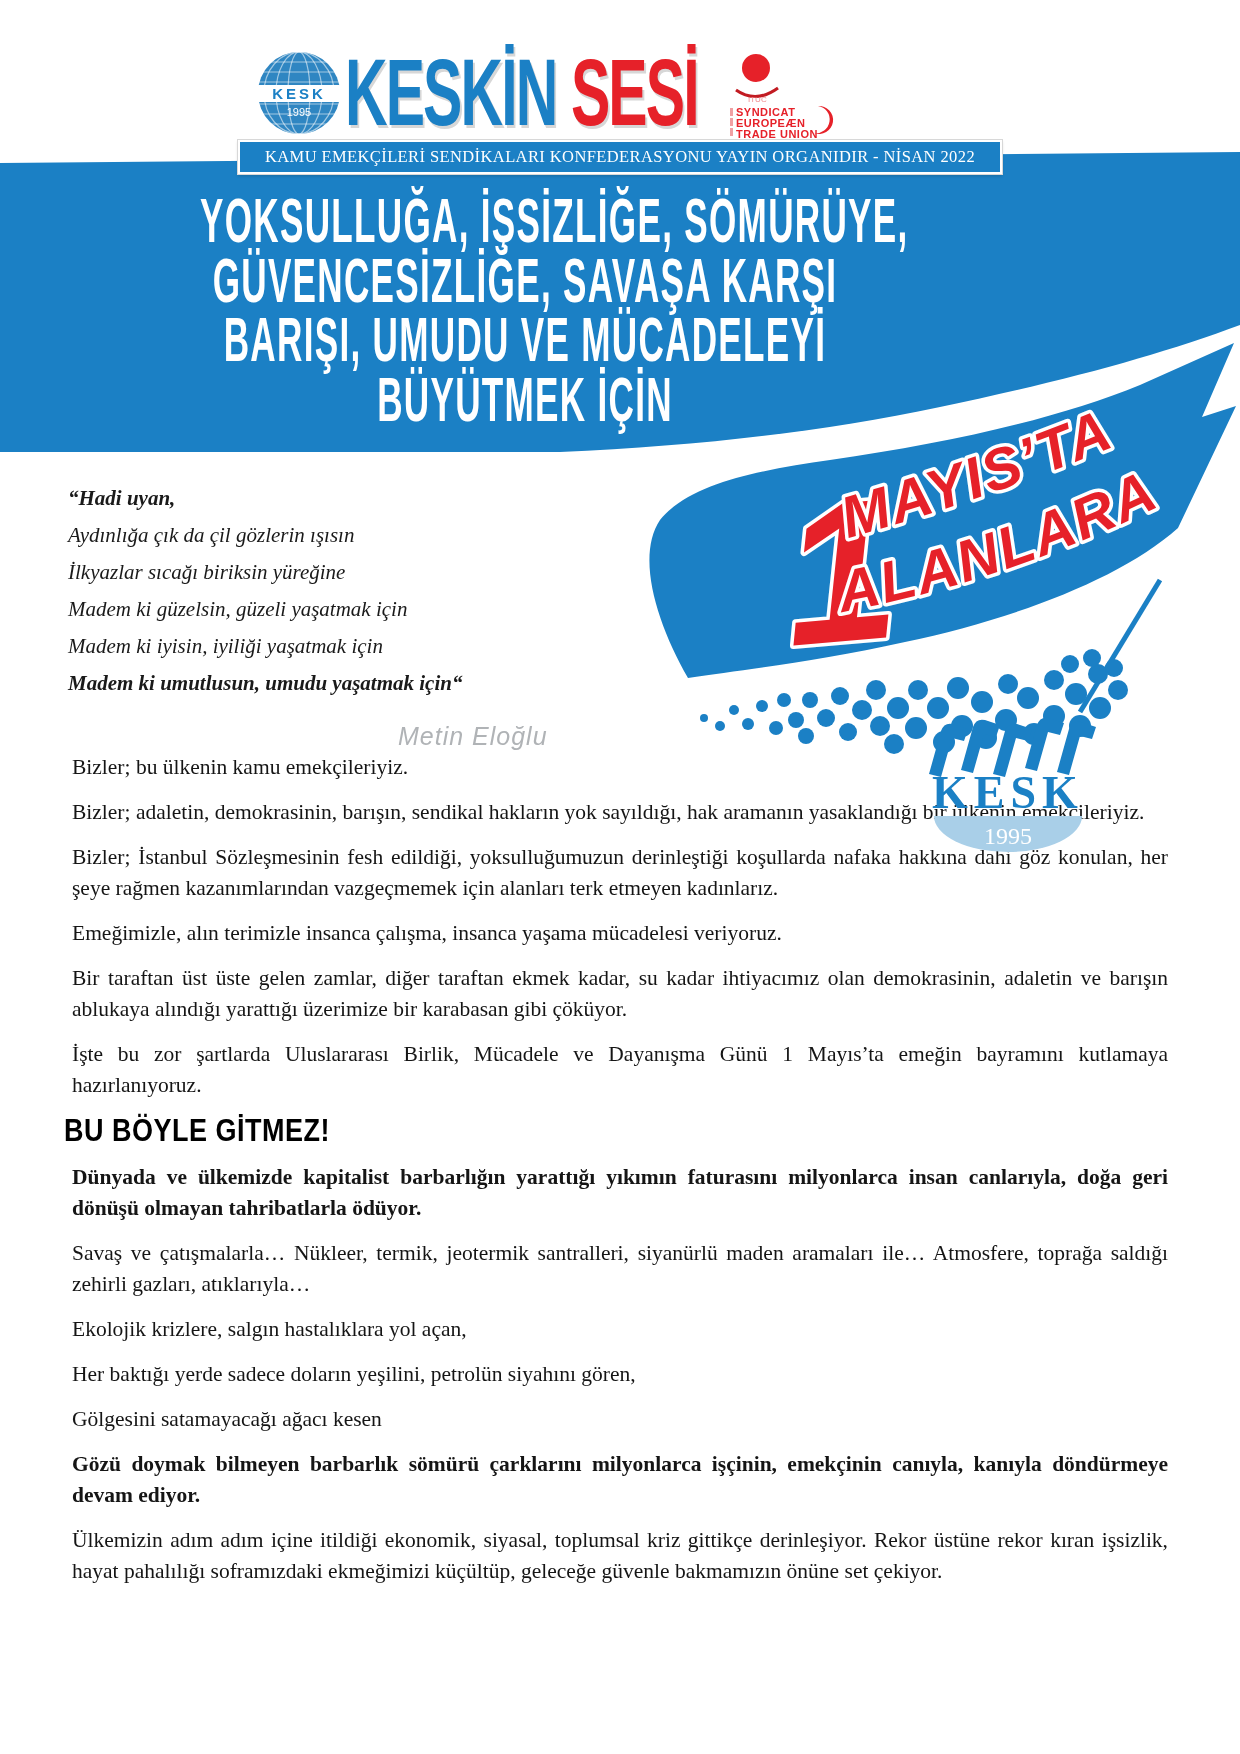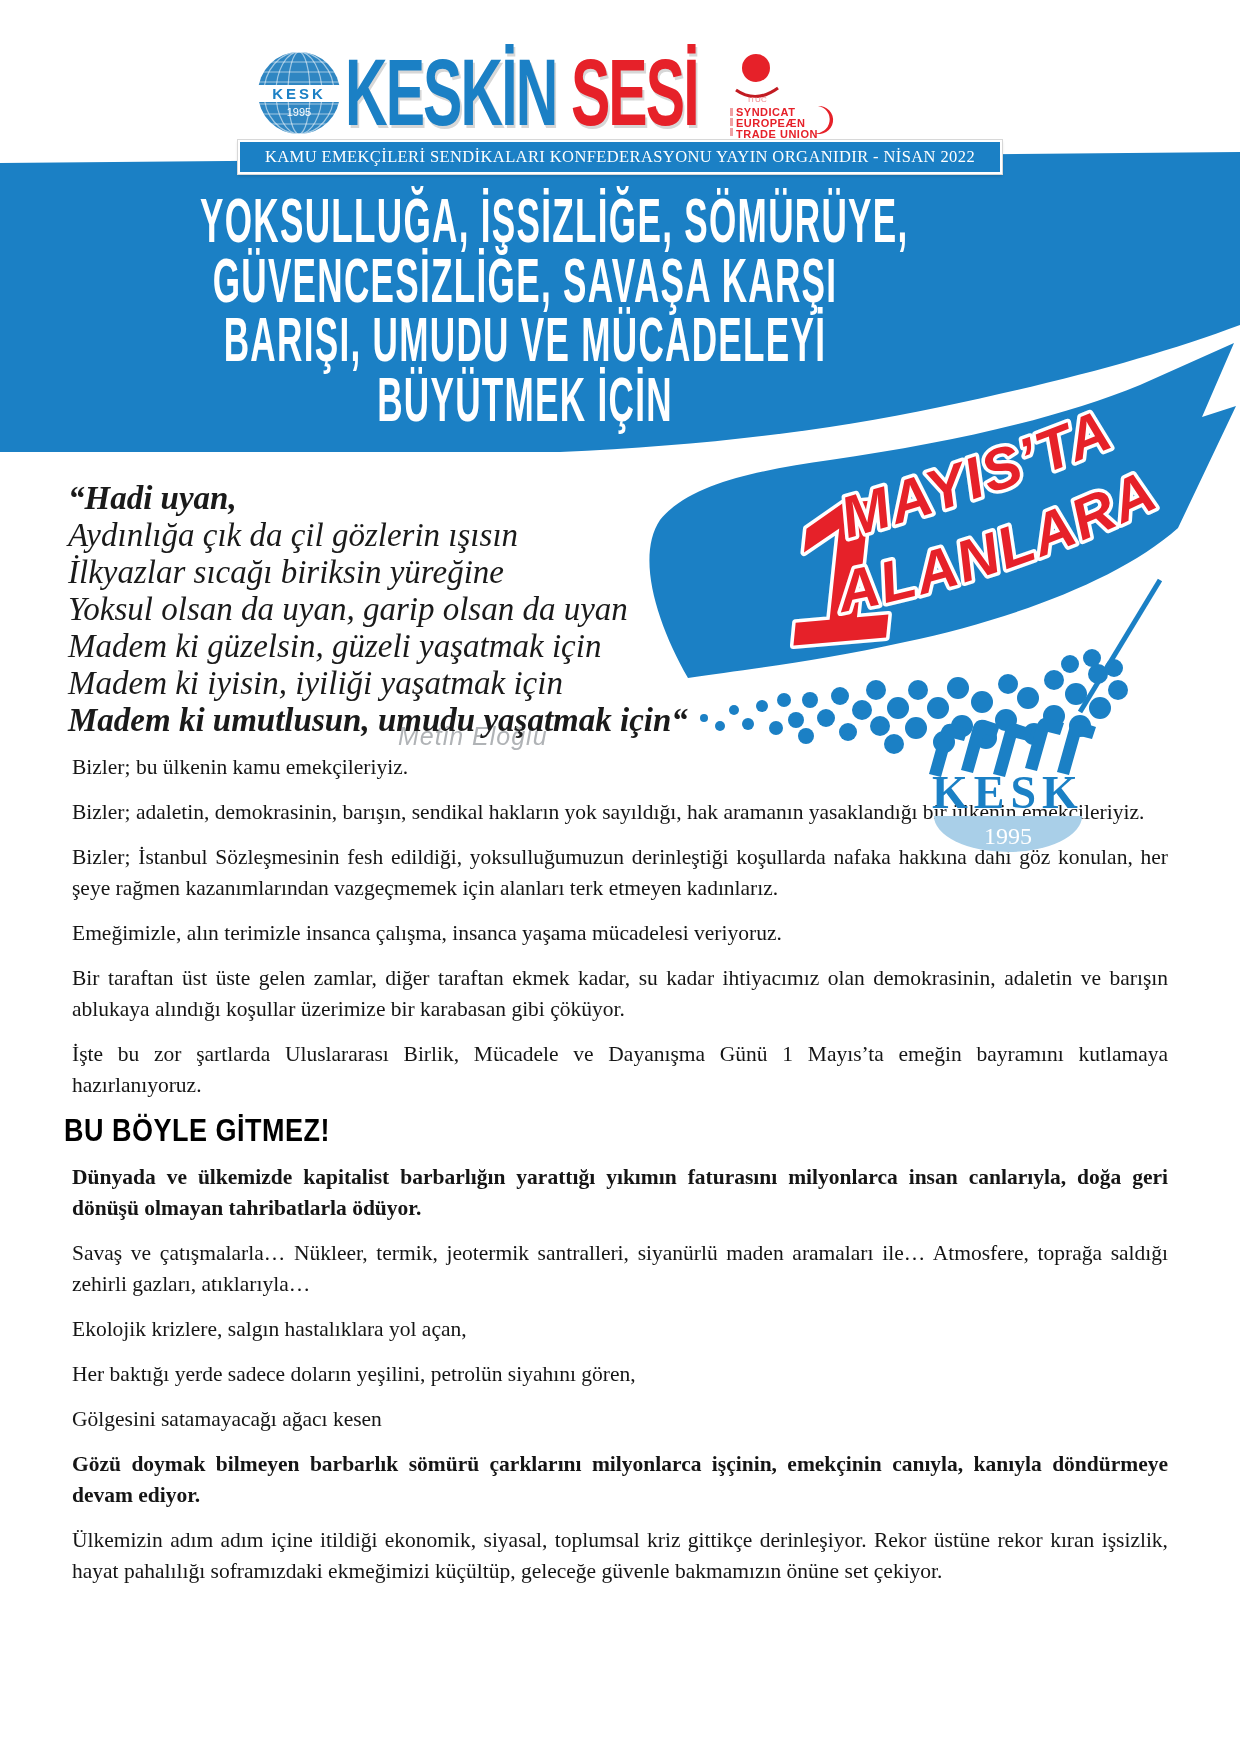--- a/index.html
+++ b/index.html
@@ -53,7 +53,7 @@
   
   .poem{
     position:absolute;left:68px;top:480px;z-index:2;
-    font-style:italic;font-size:33px;line-height:37px;color:#1a1a1a;
+    font-style:italic;font-size:21px;line-height:37px;color:#1a1a1a;
   }
   .poem .bold{font-weight:bold;}
   .attribution{

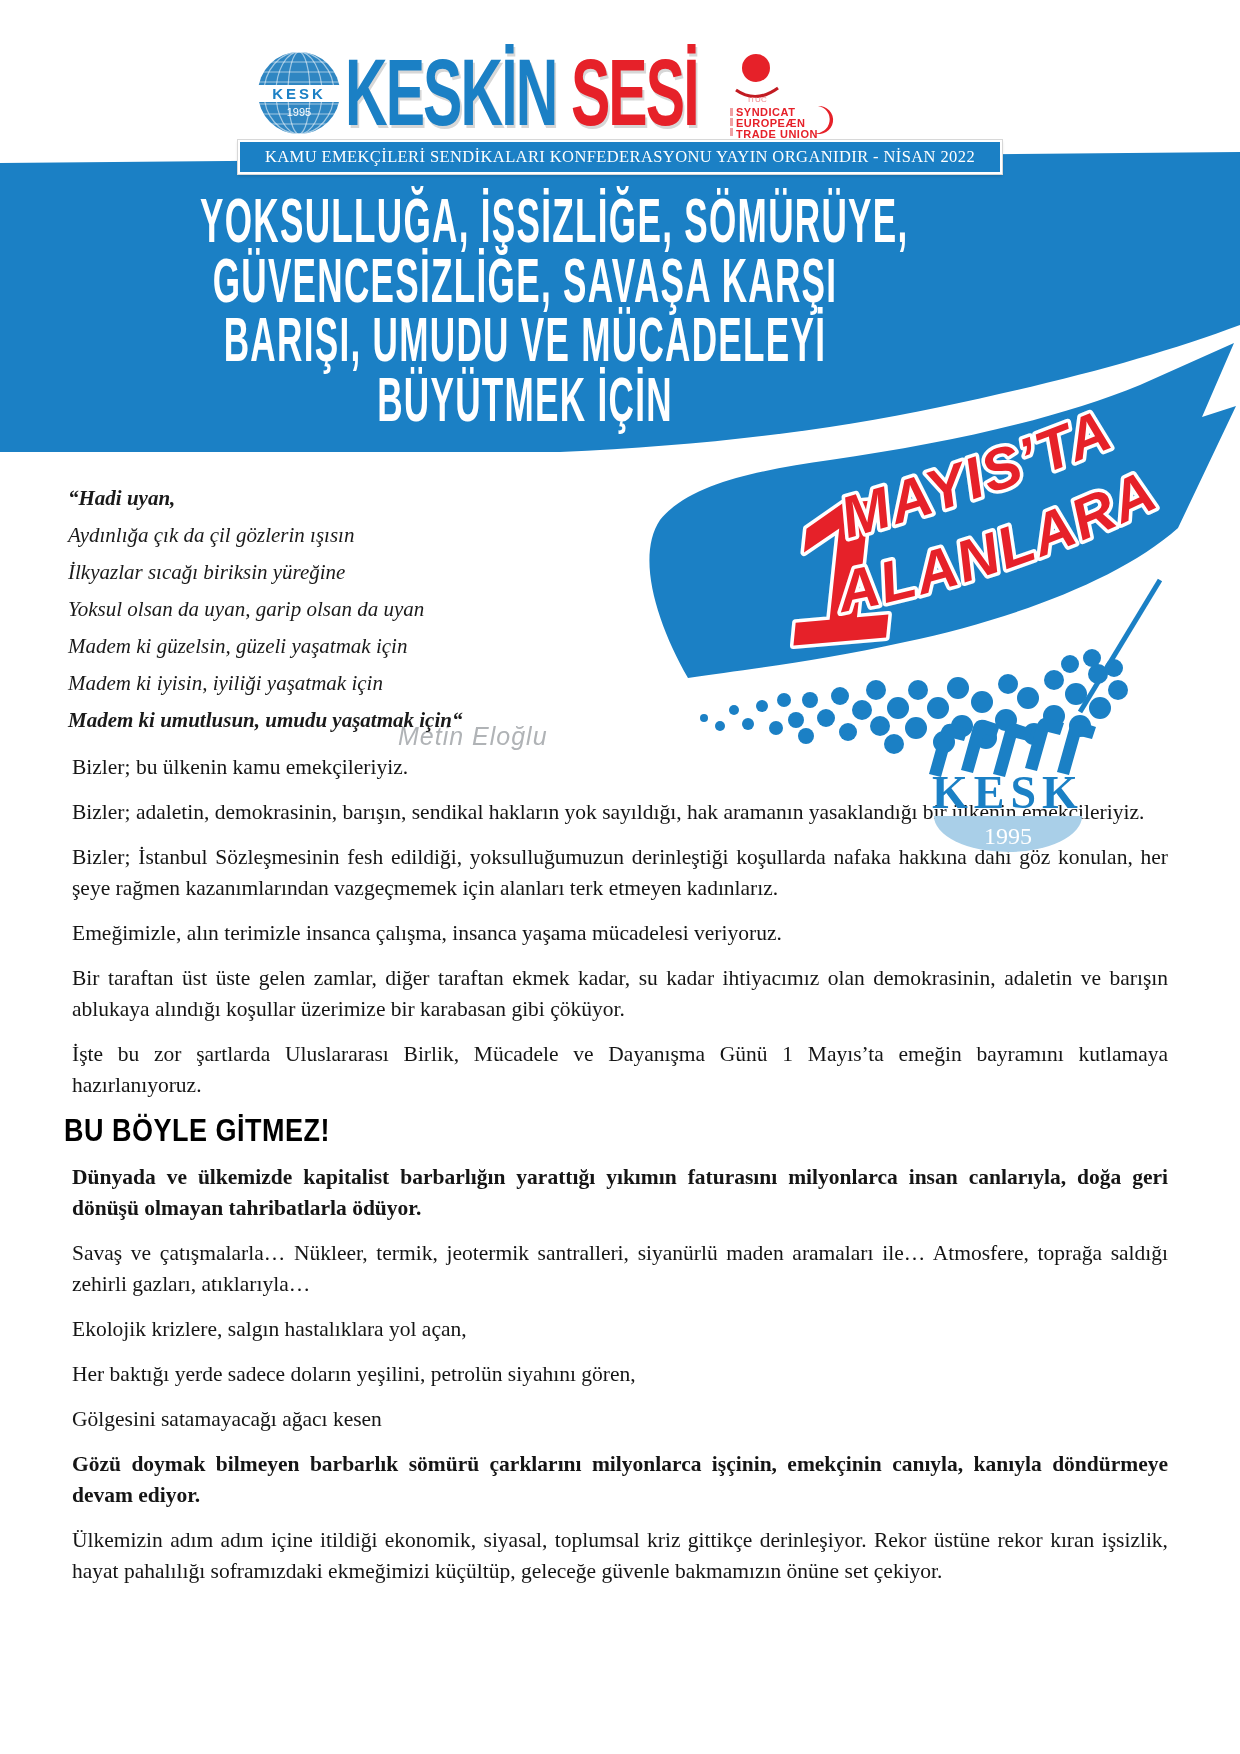--- a/index.html
+++ b/index.html
@@ -155,7 +155,6 @@
       <div class="bold">“Hadi uyan,</div>
       <div>Aydınlığa çık da çil gözlerin ışısın</div>
       <div>İlkyazlar sıcağı biriksin yüreğine</div>
-      <div>Yoksul olsan da uyan, garip olsan da uyan</div>
       <div>Madem ki güzelsin, güzeli yaşatmak için</div>
       <div>Madem ki iyisin, iyiliği yaşatmak için</div>
       <div class="bold">Madem ki umutlusun, umudu yaşatmak için“</div>

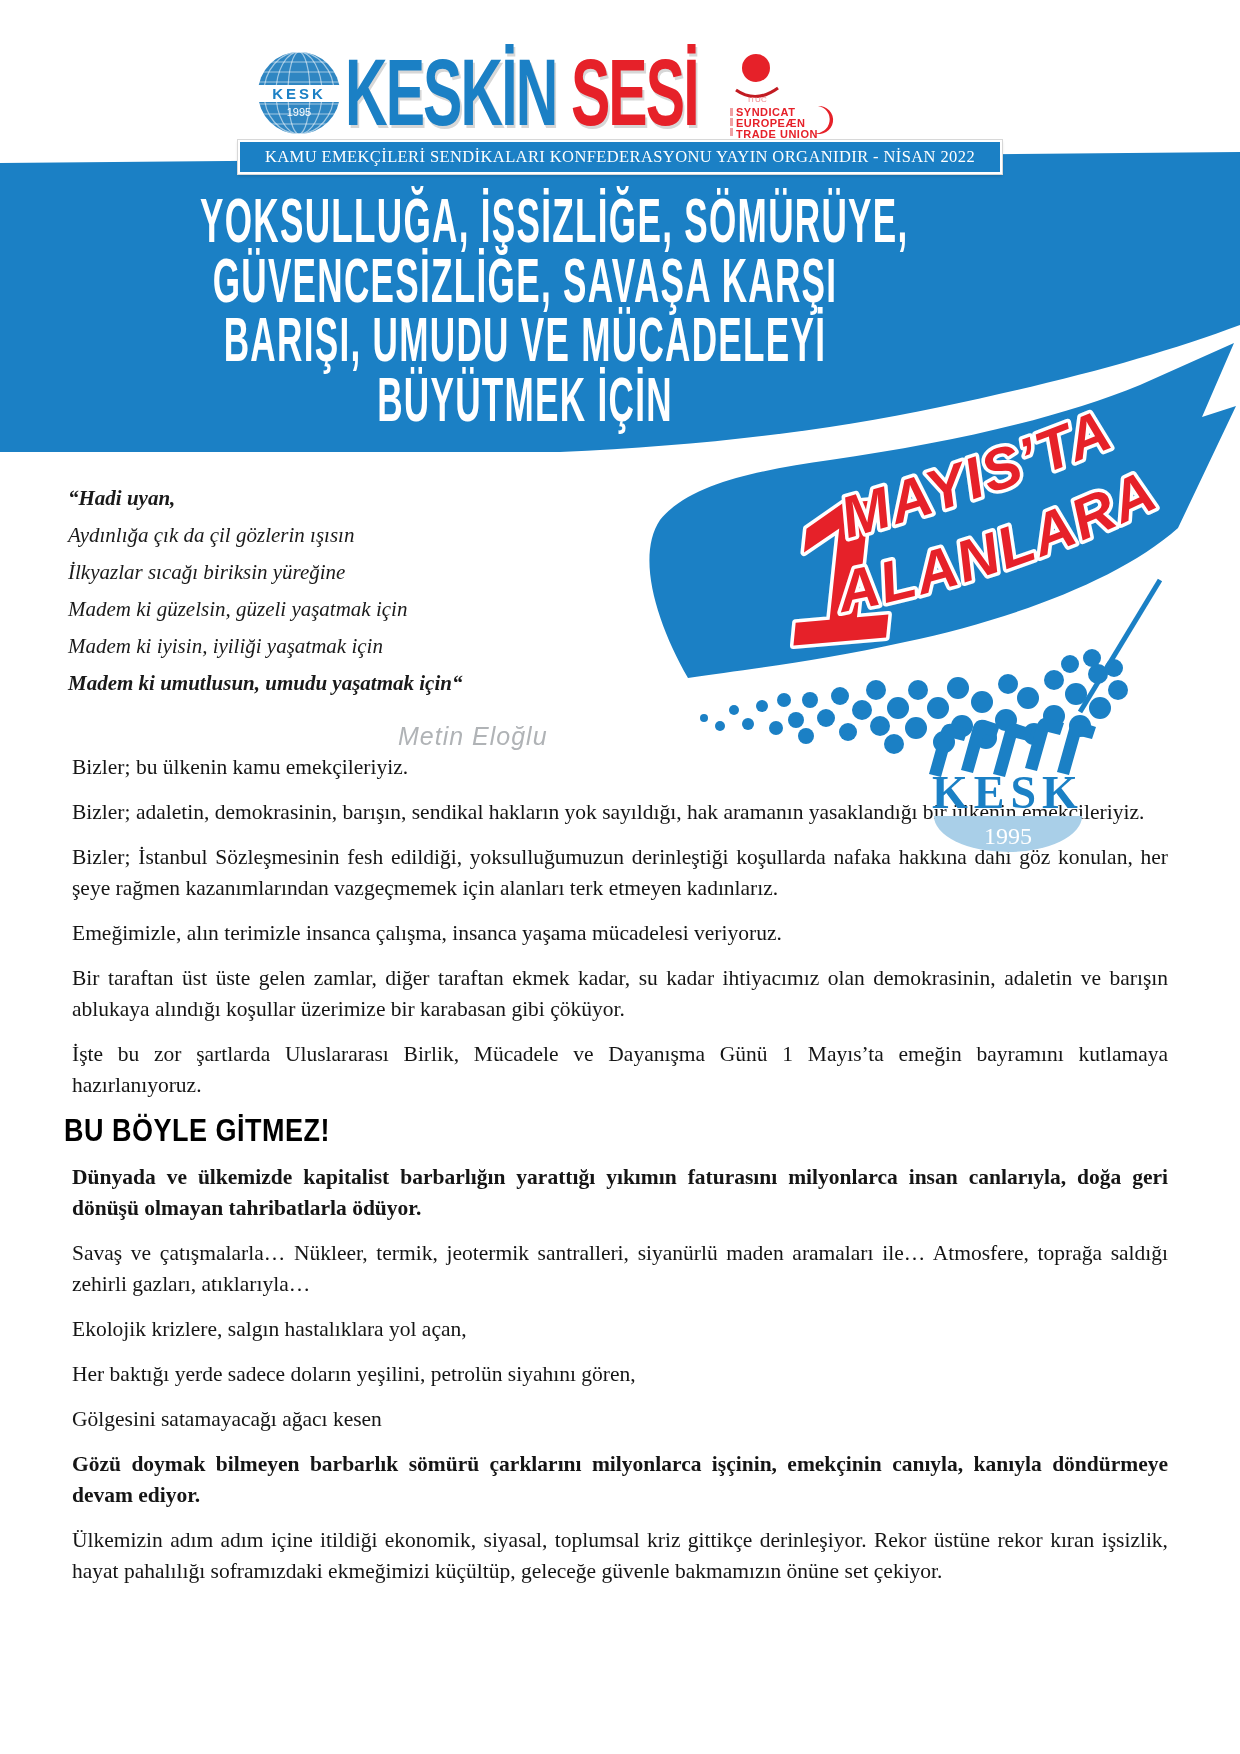--- a/index.html
+++ b/index.html
@@ -224,7 +224,7 @@
       <p>Bizler; adaletin, demokrasinin, barışın, sendikal hakların yok sayıldığı,  hak aramanın yasaklandığı bir ülkenin emekçileriyiz.</p>
       <p>Bizler; İstanbul Sözleşmesinin fesh edildiği, yoksulluğumuzun derinleştiği koşullarda nafaka hakkına dahi göz konulan, her şeye rağmen kazanımlarından vazgeçmemek için alanları terk etmeyen kadınlarız.</p>
       <p>Emeğimizle, alın terimizle insanca çalışma, insanca yaşama mücadelesi veriyoruz.</p>
-      <p>Bir taraftan üst üste gelen zamlar,  diğer taraftan ekmek kadar, su kadar ihtiyacımız olan demokrasinin, adaletin ve barışın ablukaya alındığı koşullar üzerimize bir karabasan gibi çöküyor.</p>
+      <p>Bir taraftan üst üste gelen zamlar,  diğer taraftan ekmek kadar, su kadar ihtiyacımız olan demokrasinin, adaletin ve barışın ablukaya alındığı yarattığı üzerimize bir karabasan gibi çöküyor.</p>
       <p>İşte bu zor şartlarda Uluslararası Birlik, Mücadele ve Dayanışma Günü 1 Mayıs’ta emeğin bayramını kutlamaya hazırlanıyoruz.</p>
       <h2>BU BÖYLE GİTMEZ!</h2>
       <p class="bold">Dünyada ve ülkemizde kapitalist barbarlığın yarattığı yıkımın faturasını milyonlarca insan canlarıyla, doğa geri dönüşü olmayan tahribatlarla ödüyor.</p>

